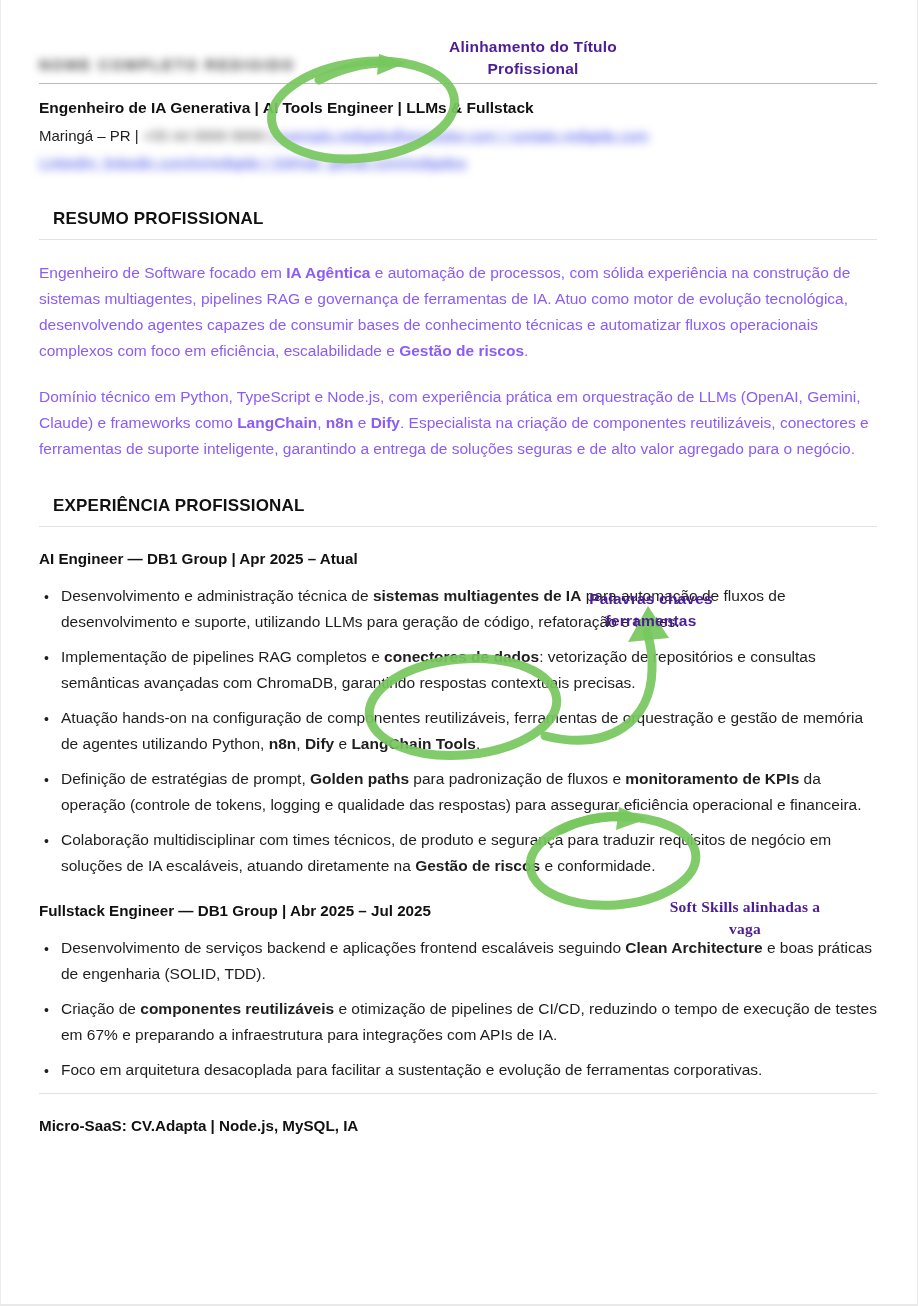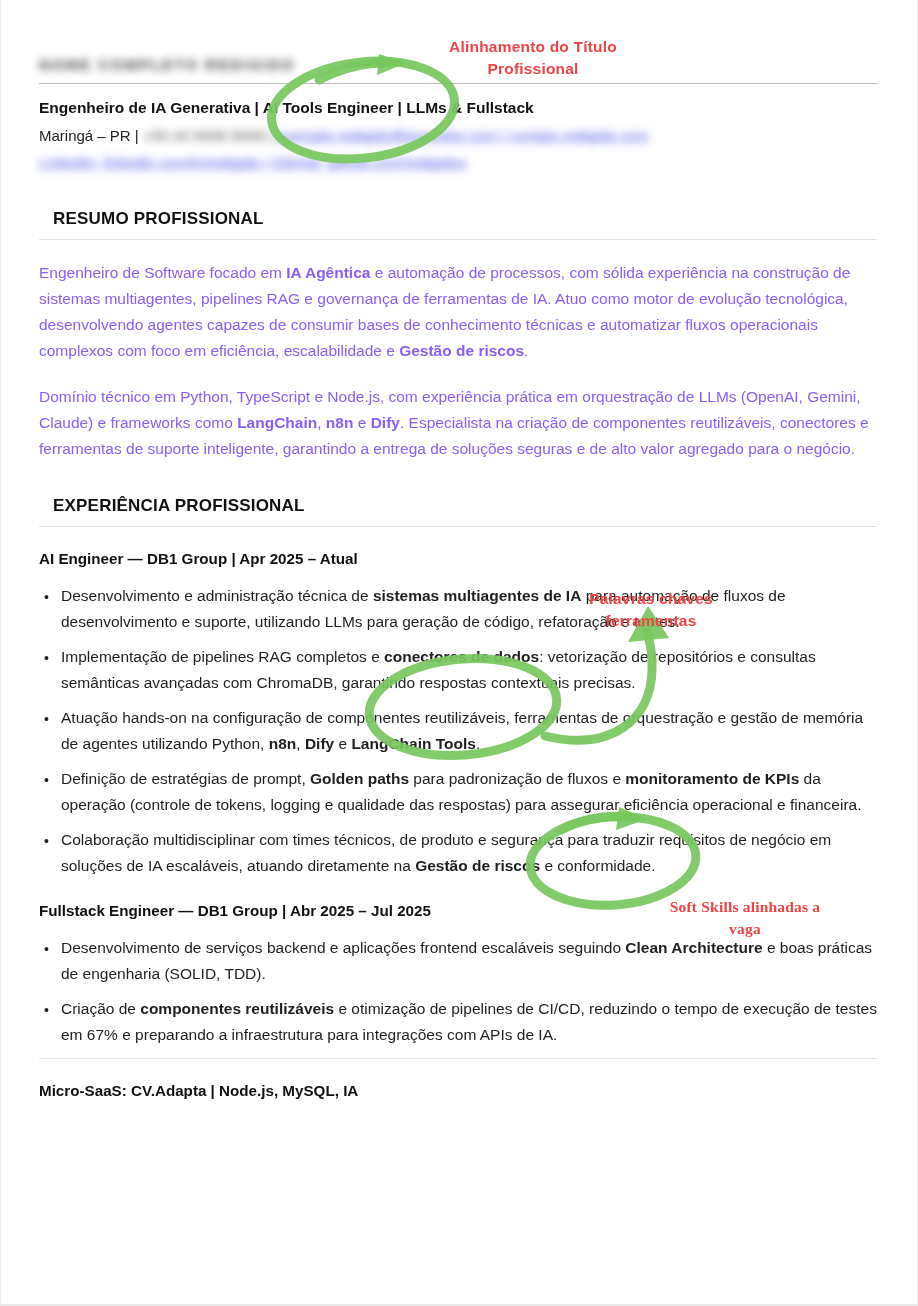--- a/index.html
+++ b/index.html
@@ -48,7 +48,7 @@
   .g-stroke{fill:none;stroke:#77c75f;stroke-width:9;stroke-linecap:round;opacity:.93;}
   .g-fill{fill:#77c75f;stroke:none;opacity:.93;}
   .ann{
-    position:absolute;z-index:4;color:#ef4444;font-weight:700;
+    position:absolute;z-index:4;color:#4c1d95;font-weight:700;
     font-size:15.5px;line-height:21.5px;text-align:center;letter-spacing:.2px;
   }
   .ann1{left:412px;top:36px;width:240px;}

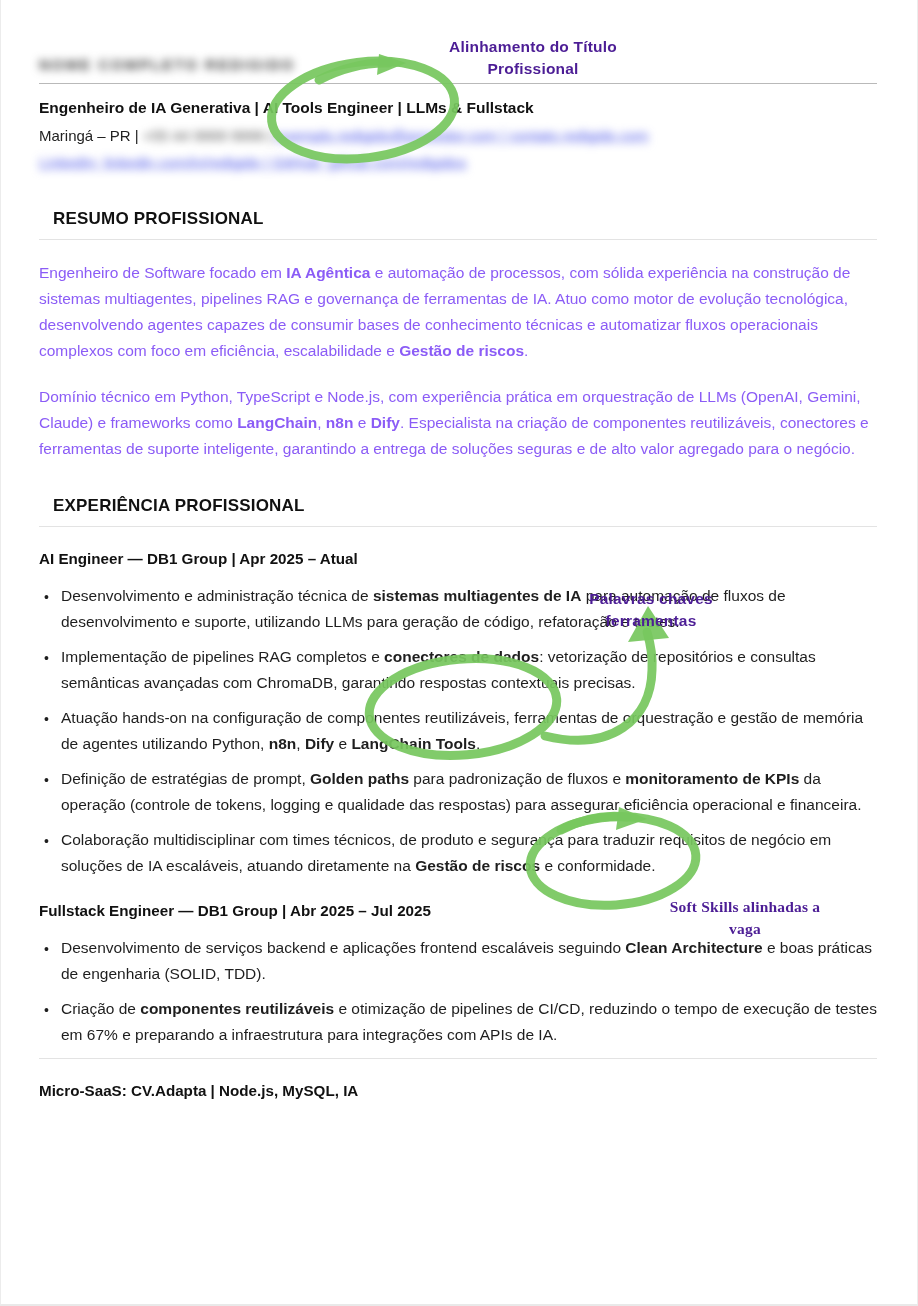--- a/index.html
+++ b/index.html
@@ -129,6 +129,7 @@
 
     <li><span>Desenvolvimento de serviços backend e aplicações frontend escaláveis seguindo </span><b>Clean Architecture</b><span> e boas práticas de engenharia (SOLID, TDD).</span></li>
         <li><span>Criação de </span><b>componentes reutilizáveis</b><span> e otimização de pipelines de CI/CD, reduzindo o tempo de execução de testes em 67% e preparando a infraestrutura para integrações com APIs de IA.</span></li>
+        <li><span>Foco em arquitetura desacoplada para facilitar a sustentação e evolução de ferramentas corporativas.</span></li>
       </ul>
   </section>
 

